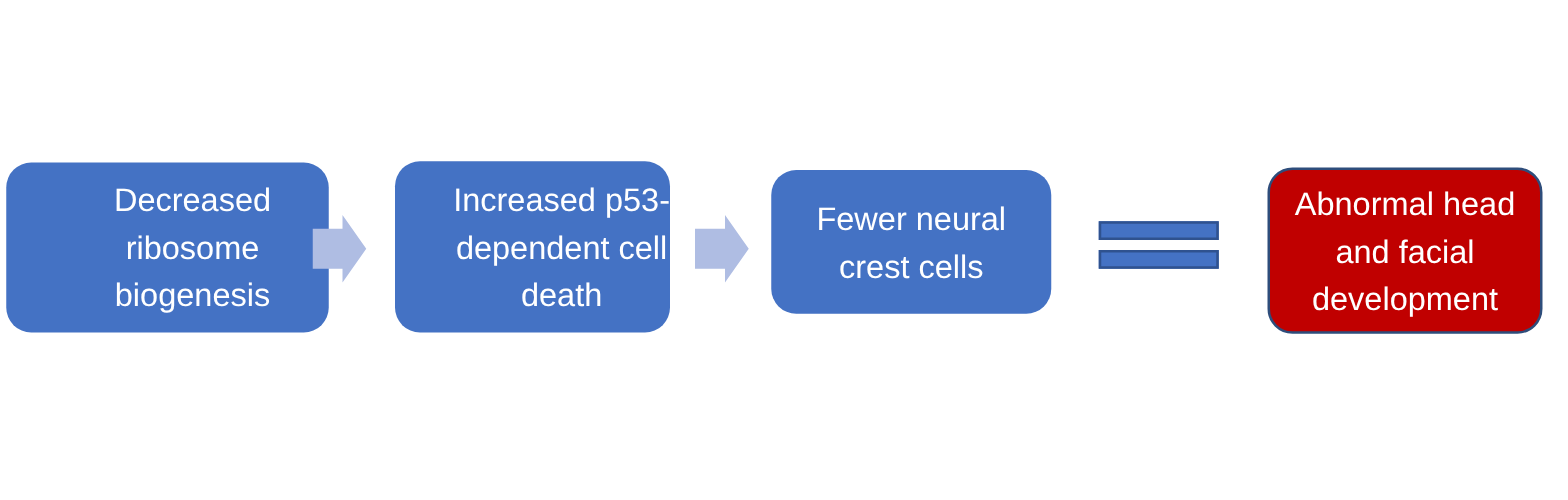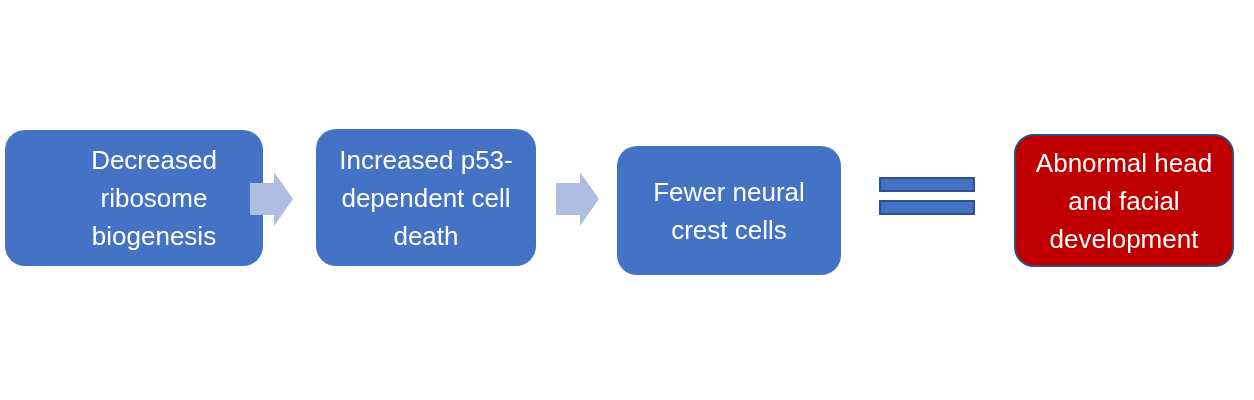--- a/index.html
+++ b/index.html
@@ -34,7 +34,7 @@
     border: 2px solid var(--result-border);
   }
   #node-1 { left: 5px;    top: 130px; width: 258px; height: 136px; padding-left: 40px; }
-  #node-2 { left: 316px;  top: 129px; width: 220px; height: 137px; }
+  #node-2 { left: 316px;  top: 129px; width: 220px; height: 137px; justify-content: flex-end; }
   #node-3 { left: 617px;  top: 146px; width: 224px; height: 129px; }
   #node-4 { left: 1014px; top: 134px; width: 220px; height: 133px; }
 

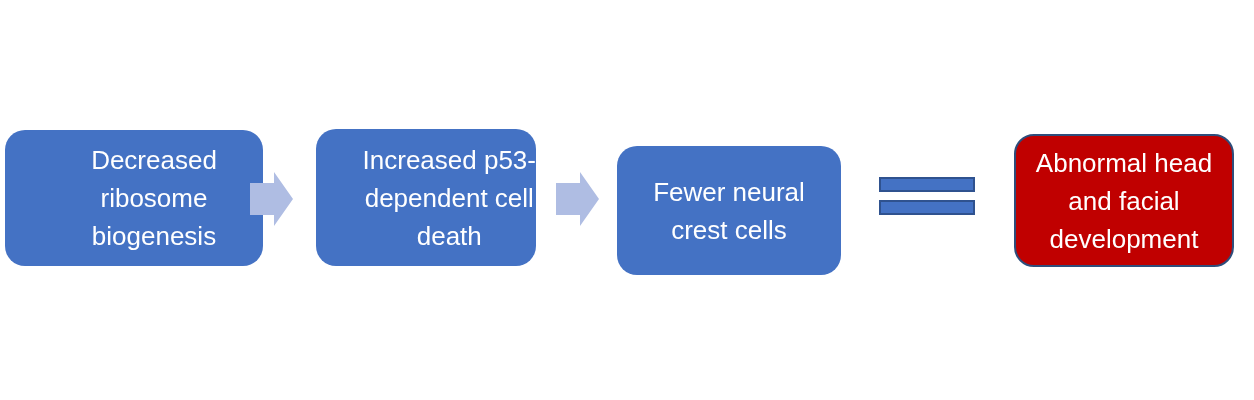--- a/index.html
+++ b/index.html
@@ -35,7 +35,7 @@
   }
   #node-1 { left: 5px;    top: 130px; width: 258px; height: 136px; padding-left: 40px; }
   #node-2 { left: 316px;  top: 129px; width: 220px; height: 137px; justify-content: flex-end; }
-  #node-3 { left: 617px;  top: 146px; width: 224px; height: 129px; }
+  #node-3 { left: 617px;  top: 136px; width: 224px; height: 115px; }
   #node-4 { left: 1014px; top: 134px; width: 220px; height: 133px; }
 
   .block-arrow {

